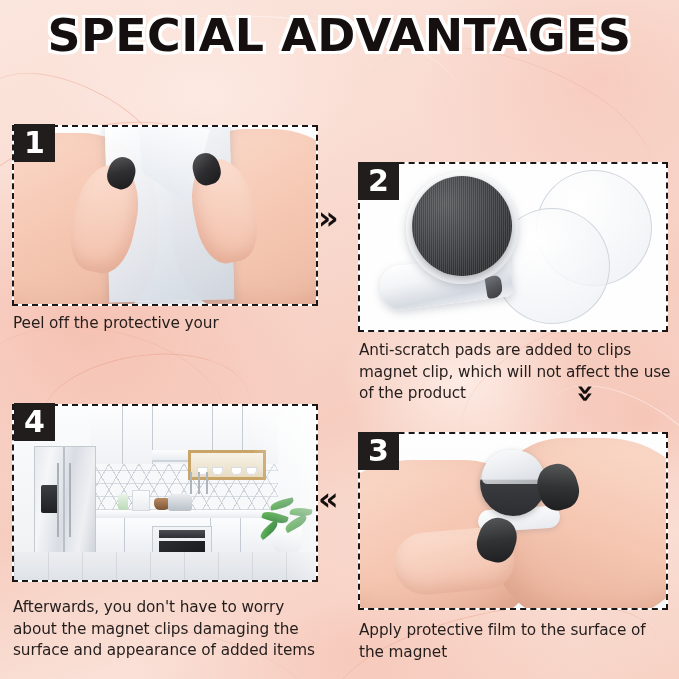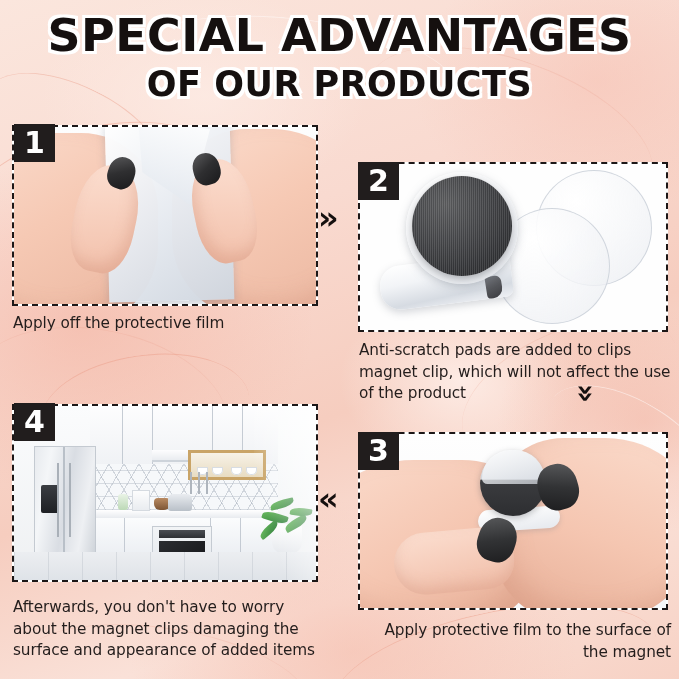--- a/index.html
+++ b/index.html
@@ -342,7 +342,6 @@
 
   <div id="title-block">
     <div class="title-line" id="title-line-1">SPECIAL ADVANTAGES</div>
-    <div class="title-line" id="title-line-2">OF OUR PRODUCTS</div>
   </div>
 
   <div class="panel" id="panel-1">

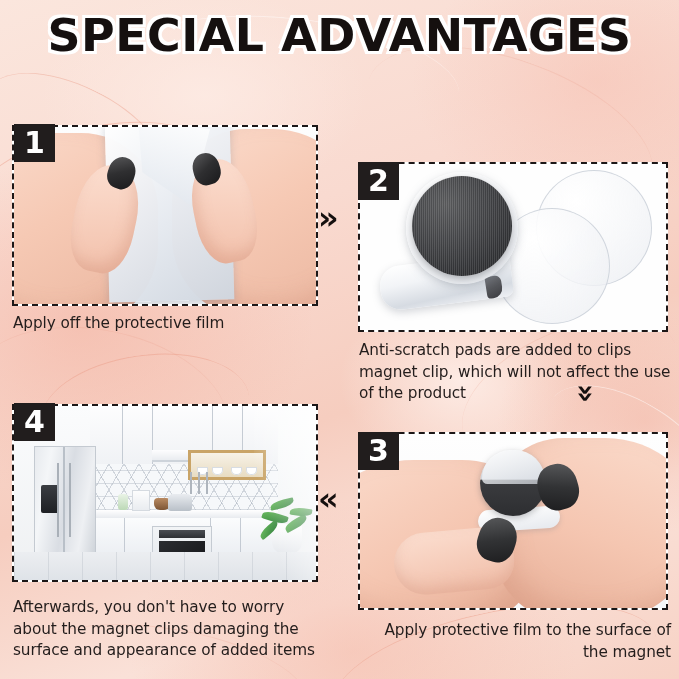--- a/index.html
+++ b/index.html
@@ -357,7 +357,7 @@
     </div>
   </div>
   <div class="badge" style="left:14px; top:124px;">1</div>
-  <div class="caption" style="left:13px; top:313px; width:300px;">Apply off the protective film</div>
+  <div class="caption" style="left:13px; top:313px; width:300px;">Peel off the protective your</div>
 
   <div class="panel" id="panel-2">
     <div id="p2-scene">

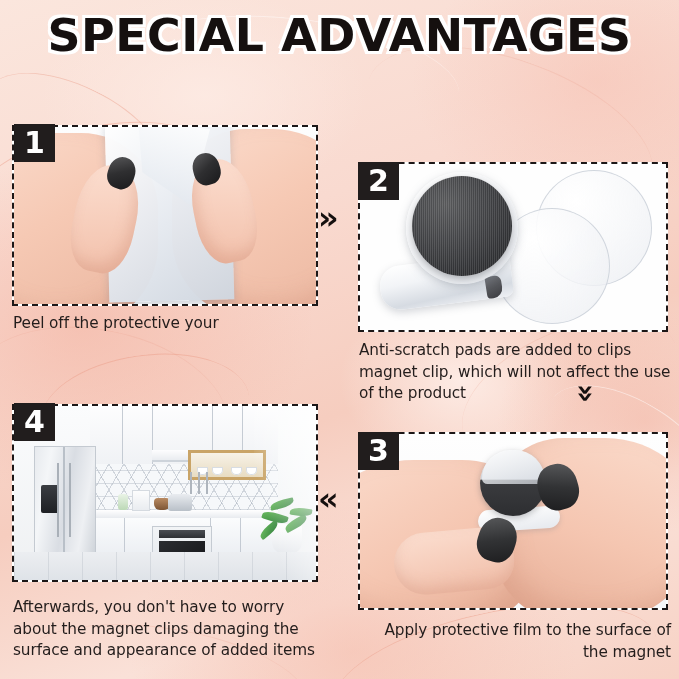--- a/index.html
+++ b/index.html
@@ -386,7 +386,7 @@
     </div>
   </div>
   <div class="badge" style="left:358px; top:432px;">3</div>
-  <div class="caption" style="left:359px; top:620px; width:312px;text-align:right;">Apply protective film to the surface of the magnet</div>
+  <div class="caption" style="left:359px; top:620px; width:312px;">Apply protective film to the surface of the magnet</div>
 
   <div class="panel" id="panel-4">
     <div id="p4-scene">

